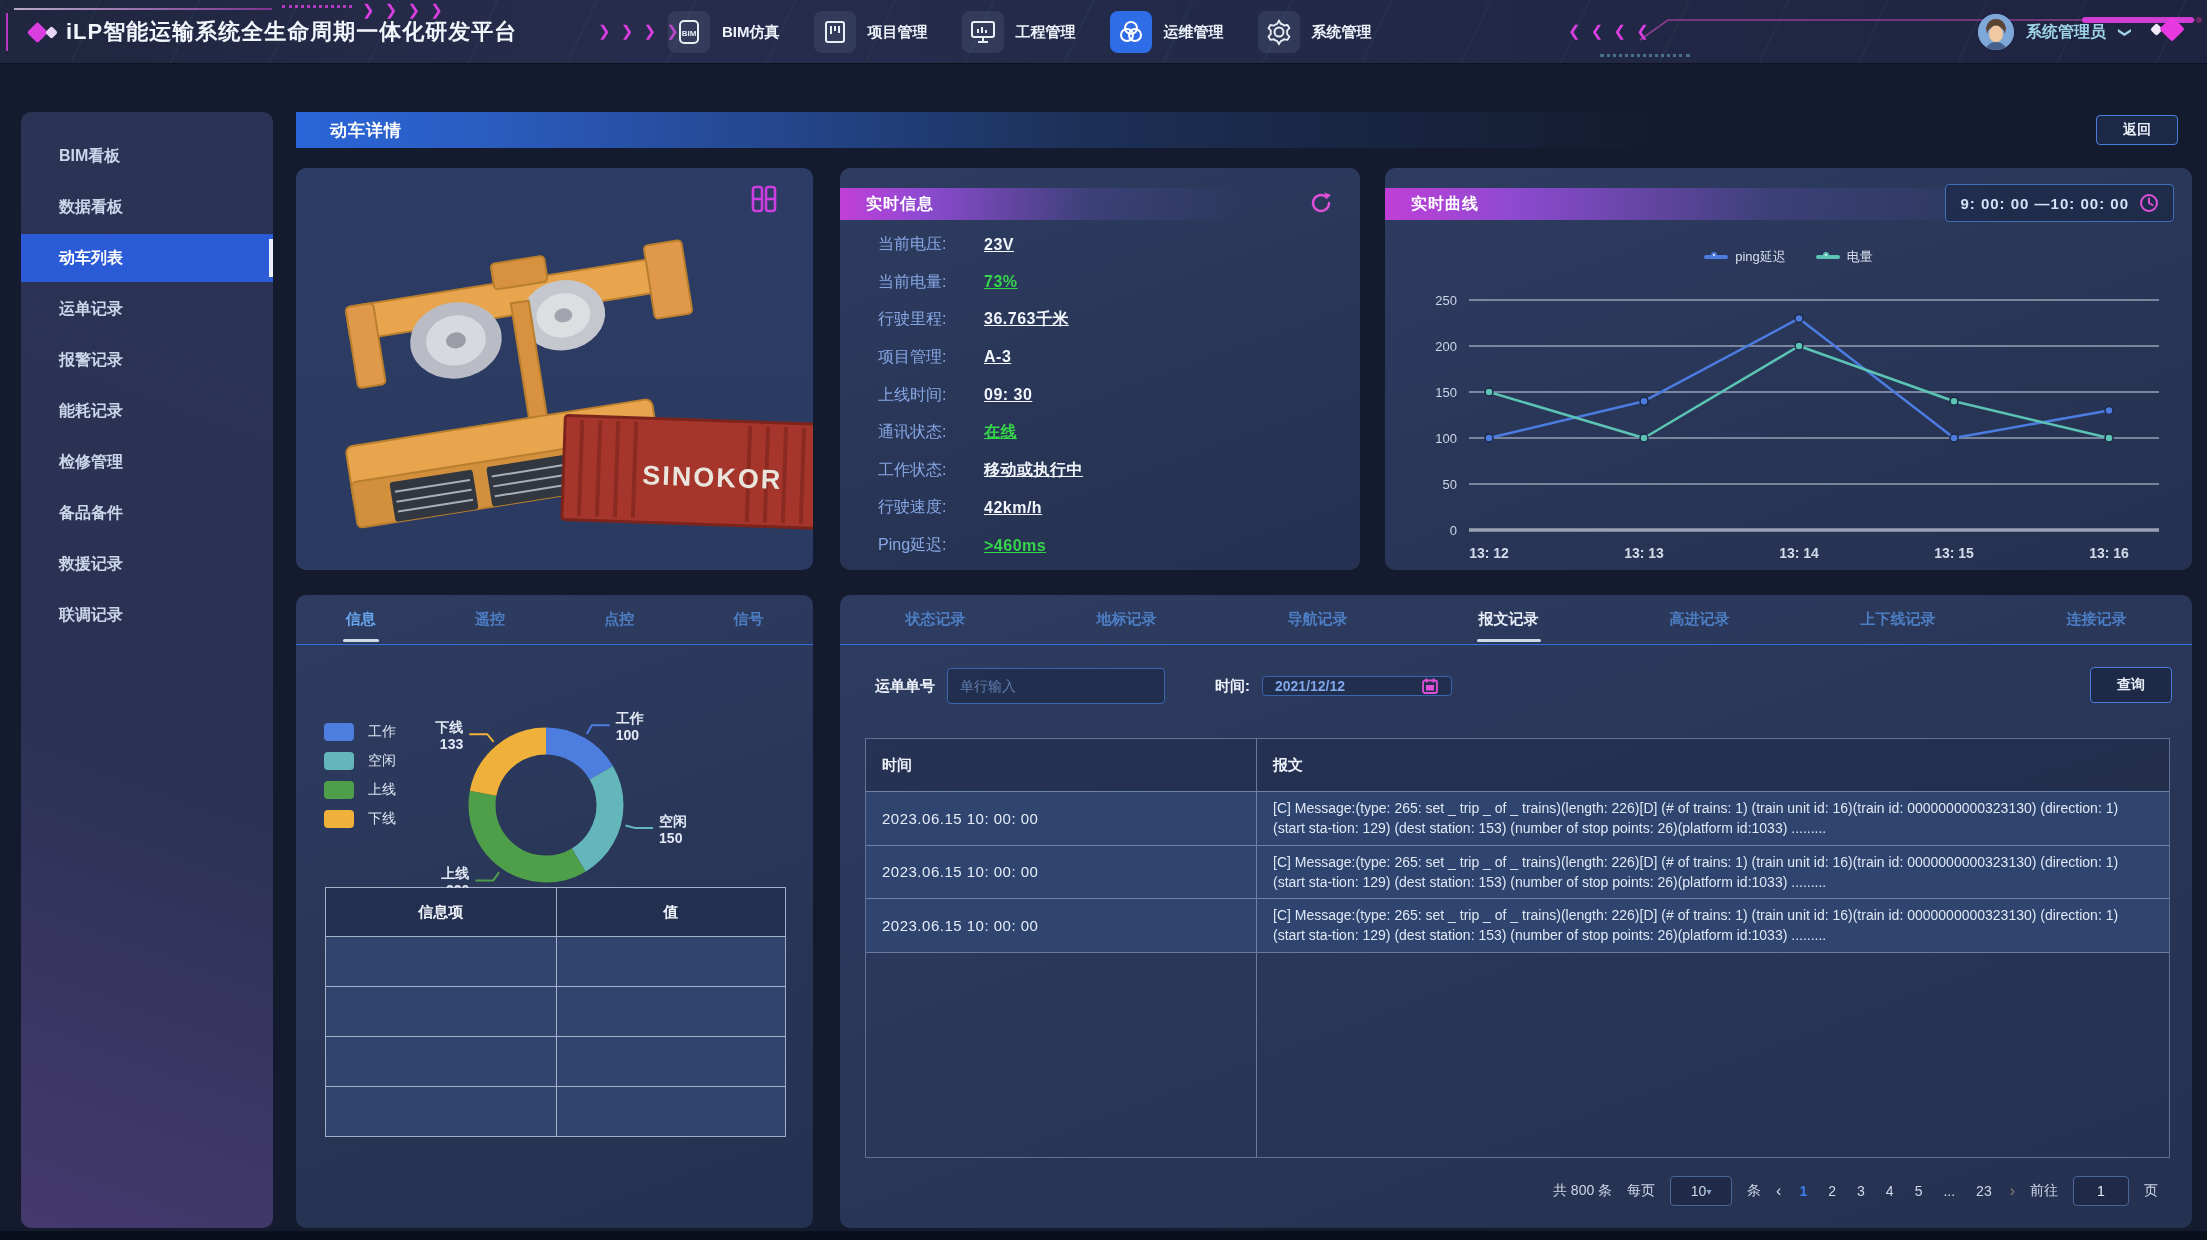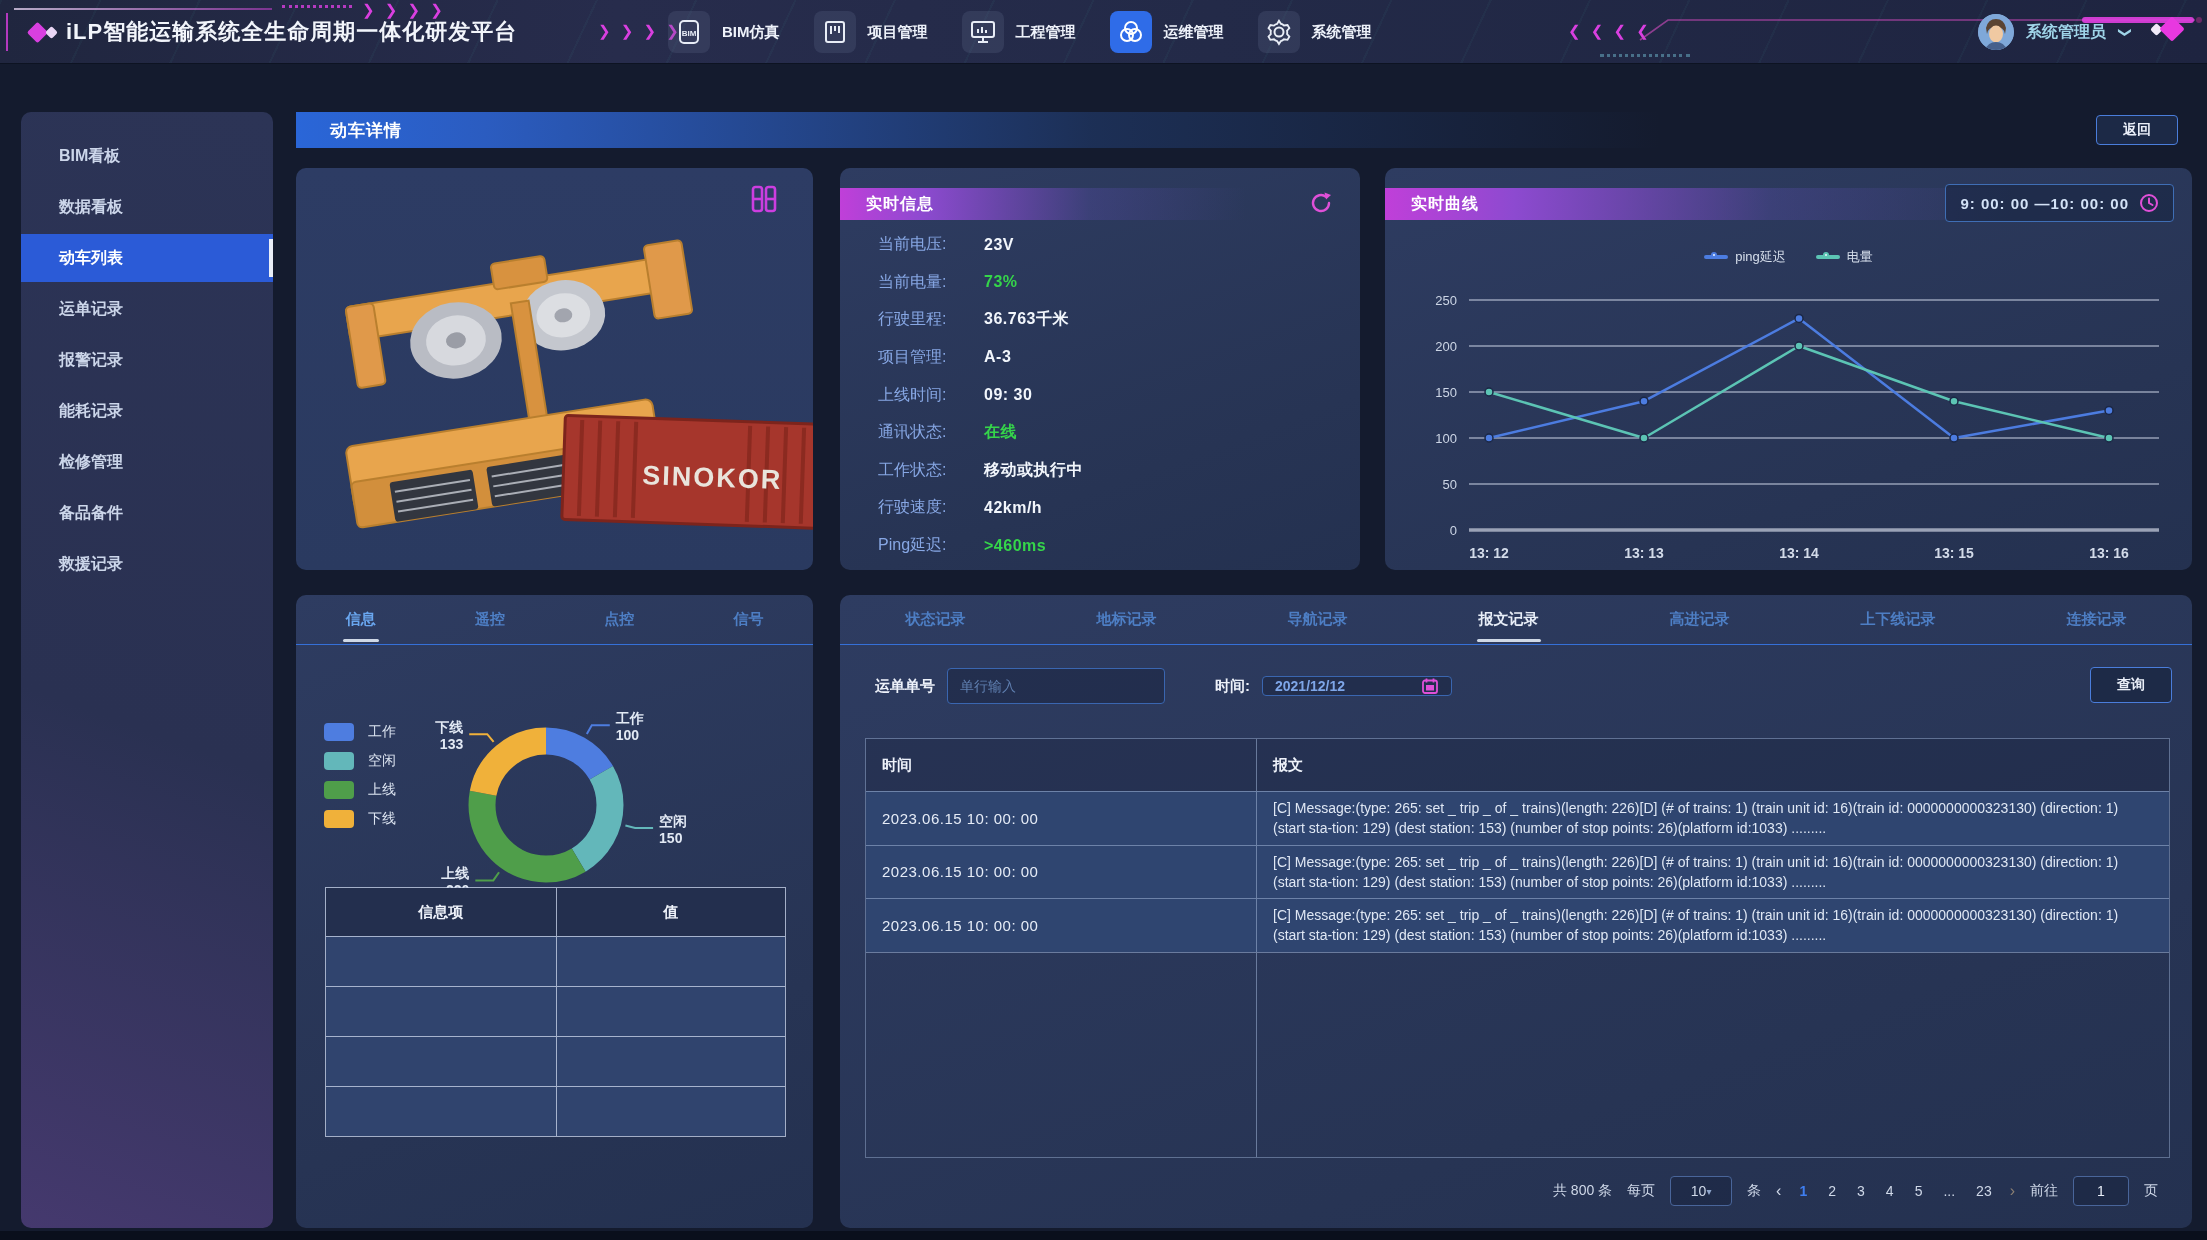--- a/index.html
+++ b/index.html
@@ -73,7 +73,7 @@
   .info-rows{position:absolute;left:38px;top:66px;right:20px;bottom:14px;display:flex;flex-direction:column;justify-content:space-between;}
   .info-row{display:flex;align-items:center;font-size:16px;}
   .info-label{color:#87a7e4;min-width:96px;}
-  .info-value{color:#f2f6fc;font-weight:bold;margin-left:10px;letter-spacing:.5px;}
+  .info-value{color:#f2f6fc;font-weight:bold;margin-left:10px;letter-spacing:.5px;text-decoration:underline;}
   .info-value.green{color:#35d54a;}
 
   .time-box{position:absolute;right:18px;top:16px;height:38px;border:1px solid #3f6eb5;border-radius:4px;

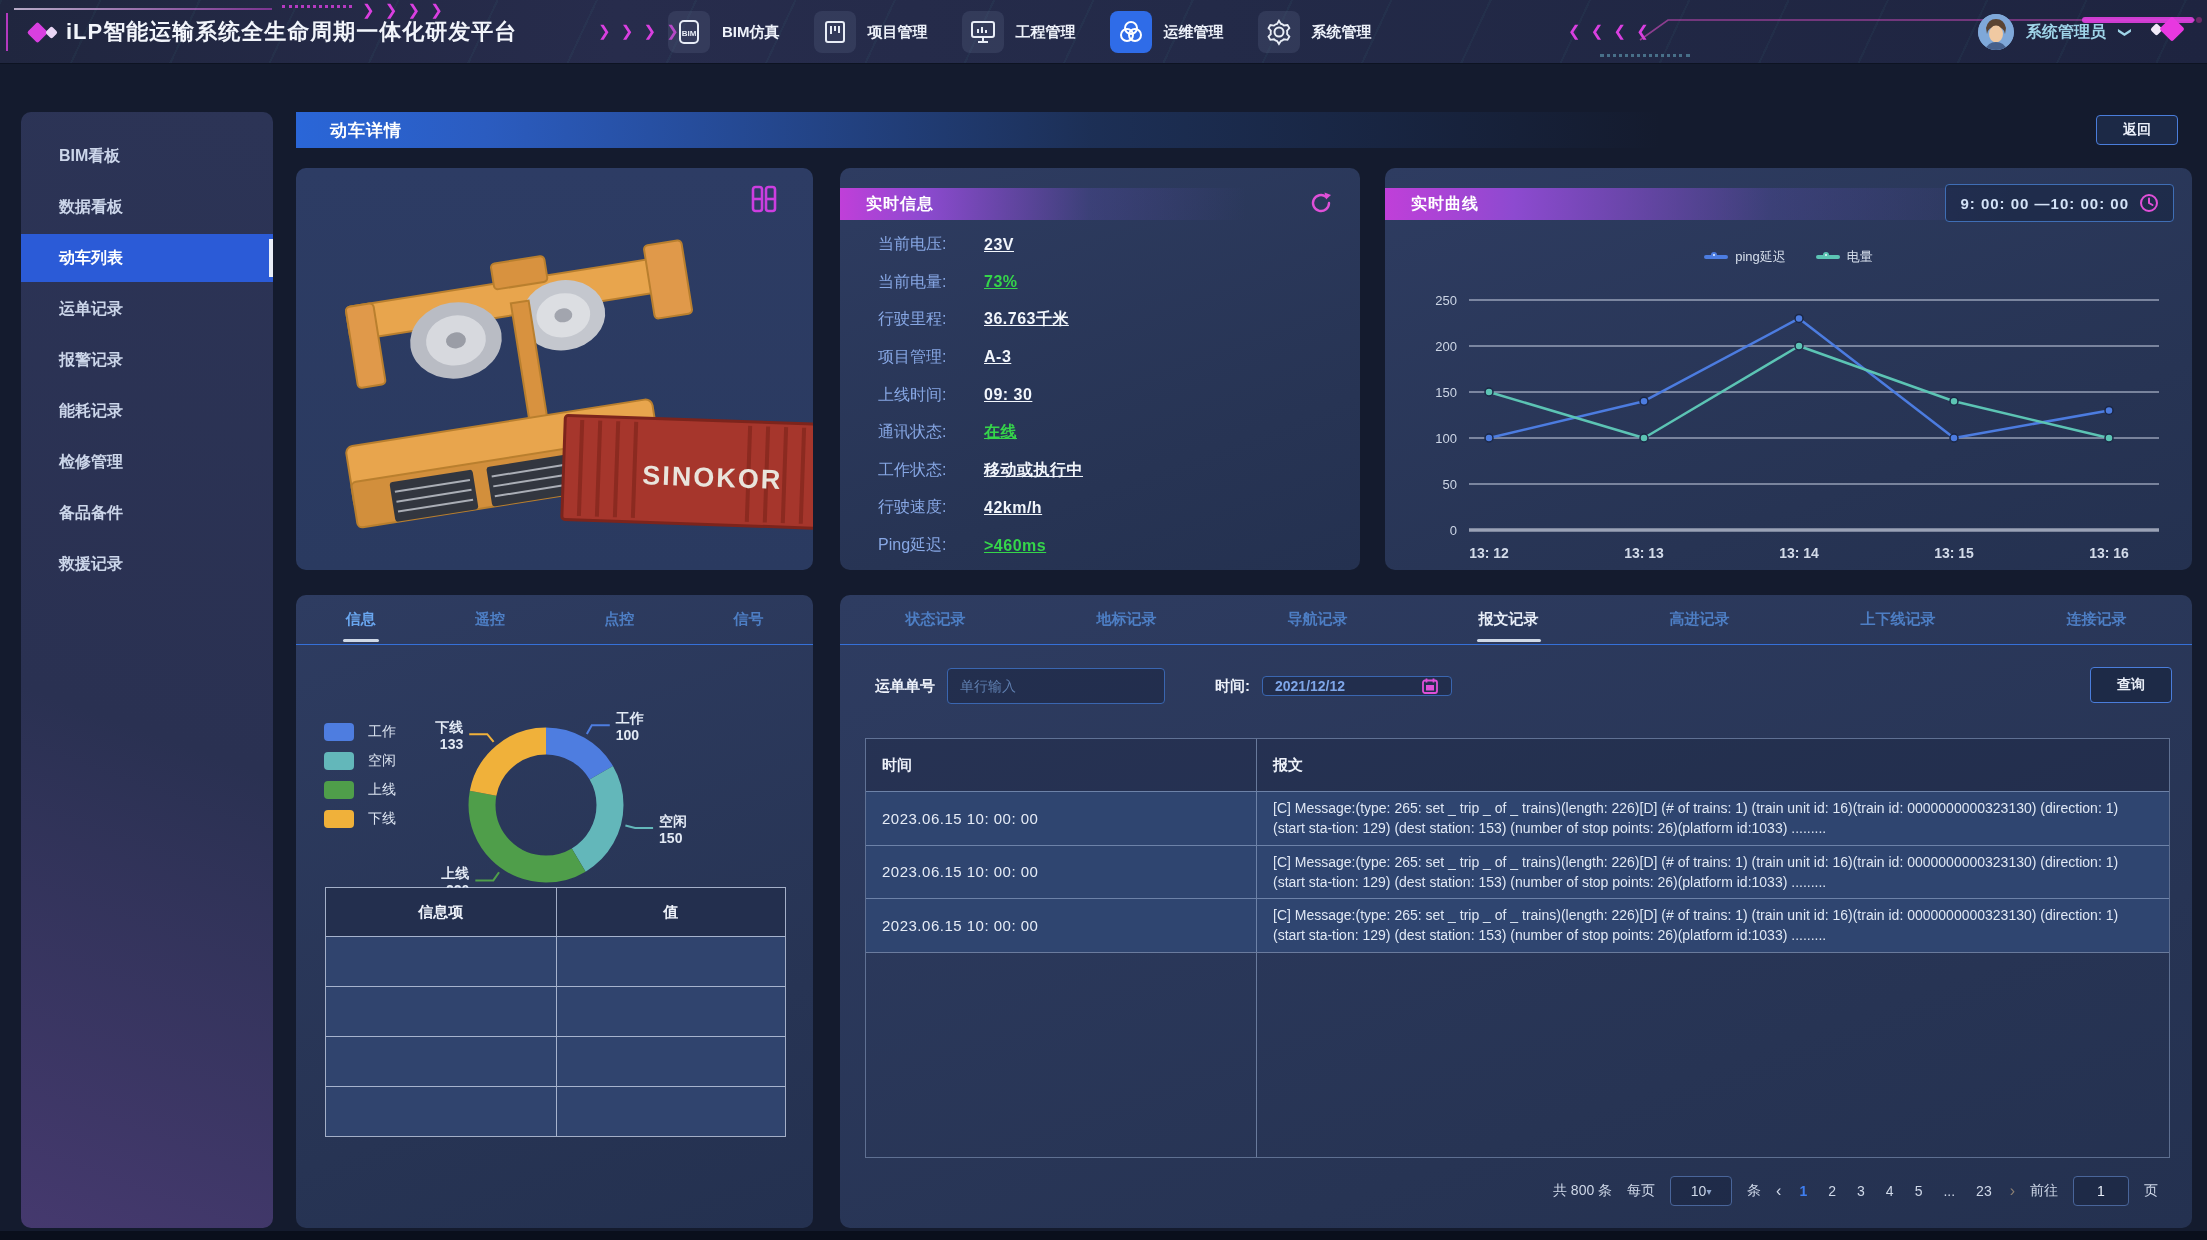--- a/index.html
+++ b/index.html
@@ -255,6 +255,7 @@
       <div class="side-item">检修管理</div>
       <div class="side-item">备品备件</div>
       <div class="side-item">救援记录</div>
+      <div class="side-item">联调记录</div>
     </div>
 
   <div class="page-bar">

